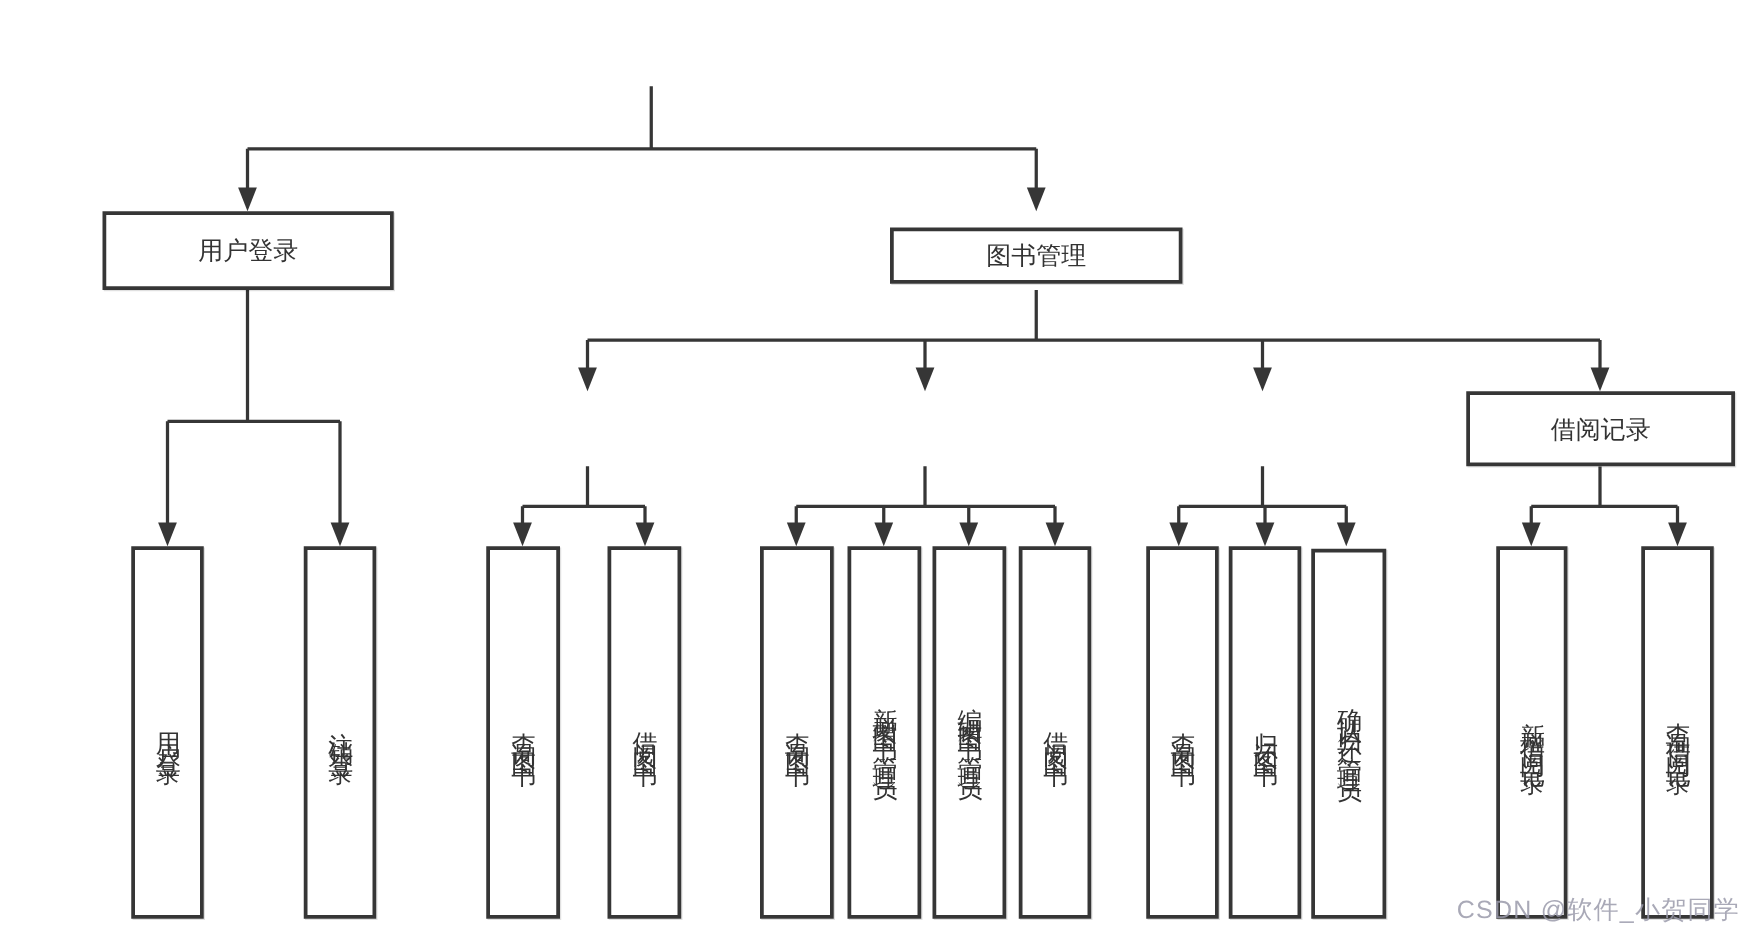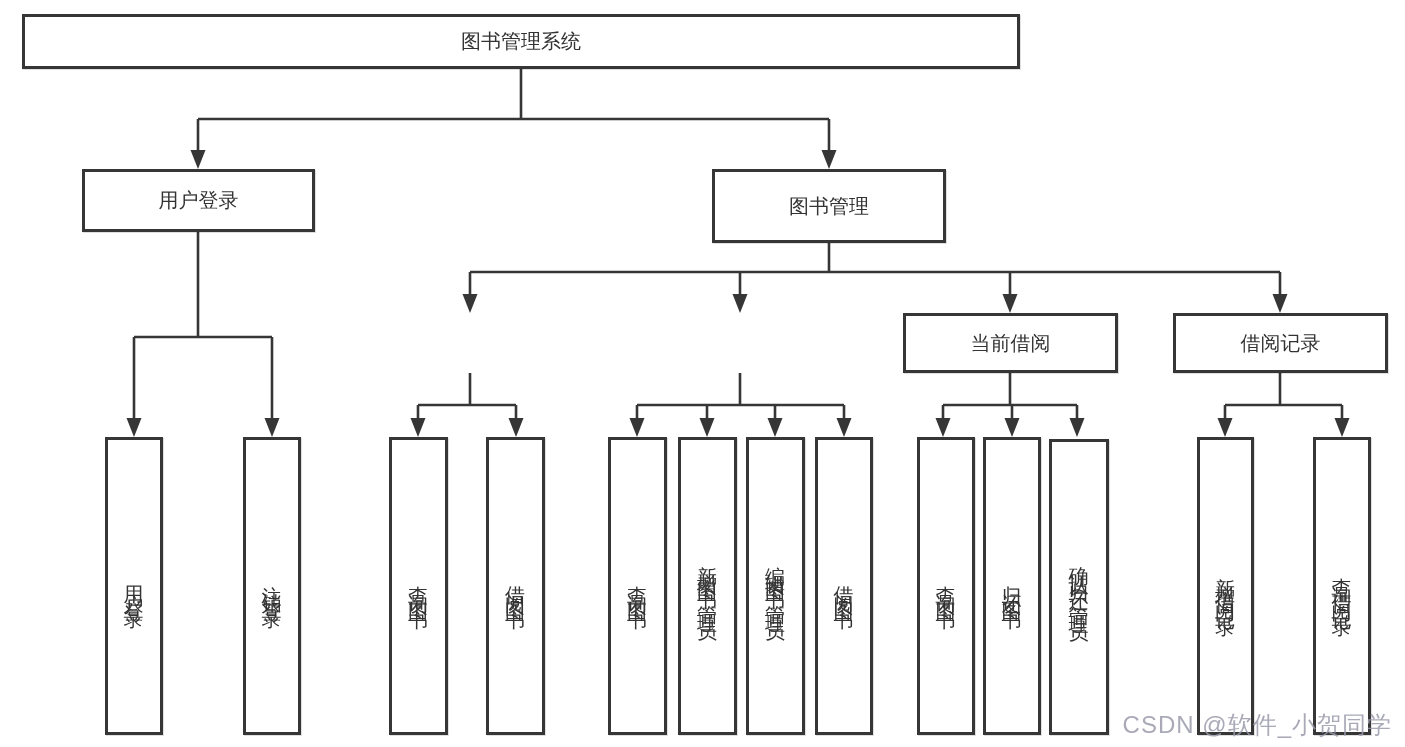--- a/index.html
+++ b/index.html
@@ -84,7 +84,6 @@
     </g>
   </svg>
 
-  <div class="node" style="left:22px;top:14px;width:998px;height:55px">图书管理系统</div>
 
   <div class="node" style="left:82px;top:169px;width:233px;height:63px">用户登录</div>
   <div class="node" style="left:712px;top:169px;width:234px;height:74px">图书管理</div>

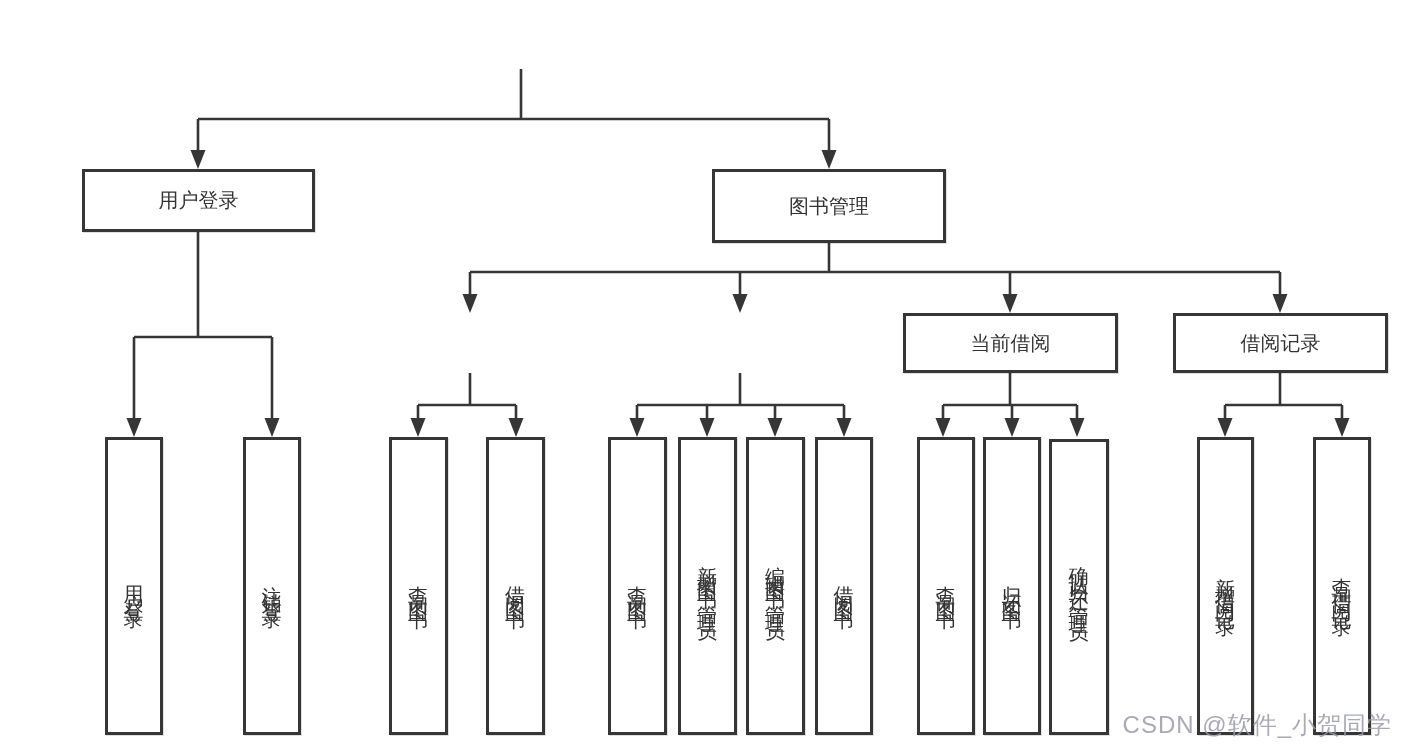--- a/index.html
+++ b/index.html
@@ -86,7 +86,7 @@
 
 
   <div class="node" style="left:82px;top:169px;width:233px;height:63px">用户登录</div>
-  <div class="node" style="left:712px;top:169px;width:234px;height:74px">图书管理</div>
+  <div class="node" style="left:712px;top:182px;width:234px;height:45px">图书管理</div>
 
   <div class="node" style="left:903px;top:313px;width:215px;height:60px">当前借阅</div>
   <div class="node" style="left:1173px;top:313px;width:215px;height:60px">借阅记录</div>

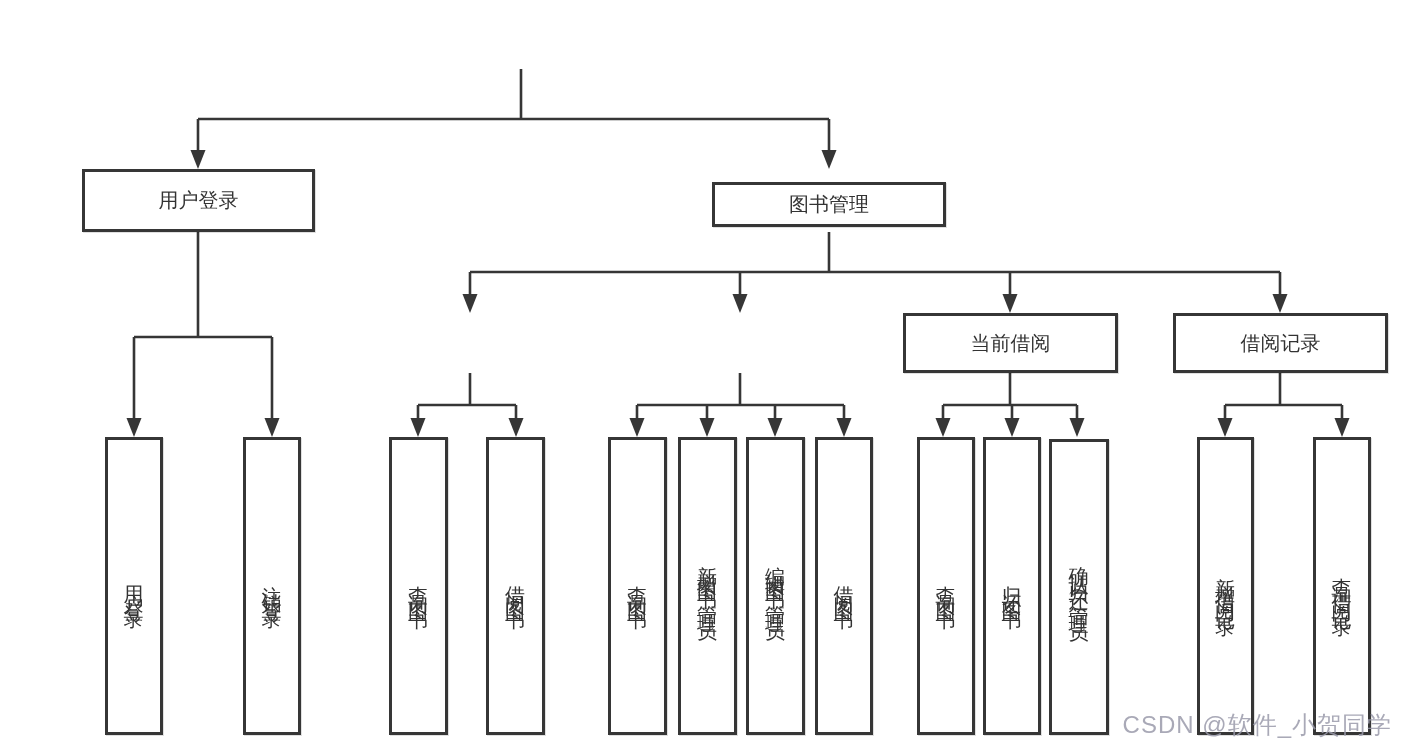--- a/index.html
+++ b/index.html
@@ -88,7 +88,6 @@
   <div class="node" style="left:82px;top:169px;width:233px;height:63px">用户登录</div>
   <div class="node" style="left:712px;top:182px;width:234px;height:45px">图书管理</div>
 
-  <div class="node" style="left:903px;top:313px;width:215px;height:60px">当前借阅</div>
   <div class="node" style="left:1173px;top:313px;width:215px;height:60px">借阅记录</div>
 
   <div class="node" style="left:105px;top:437px;width:58px;height:298px">

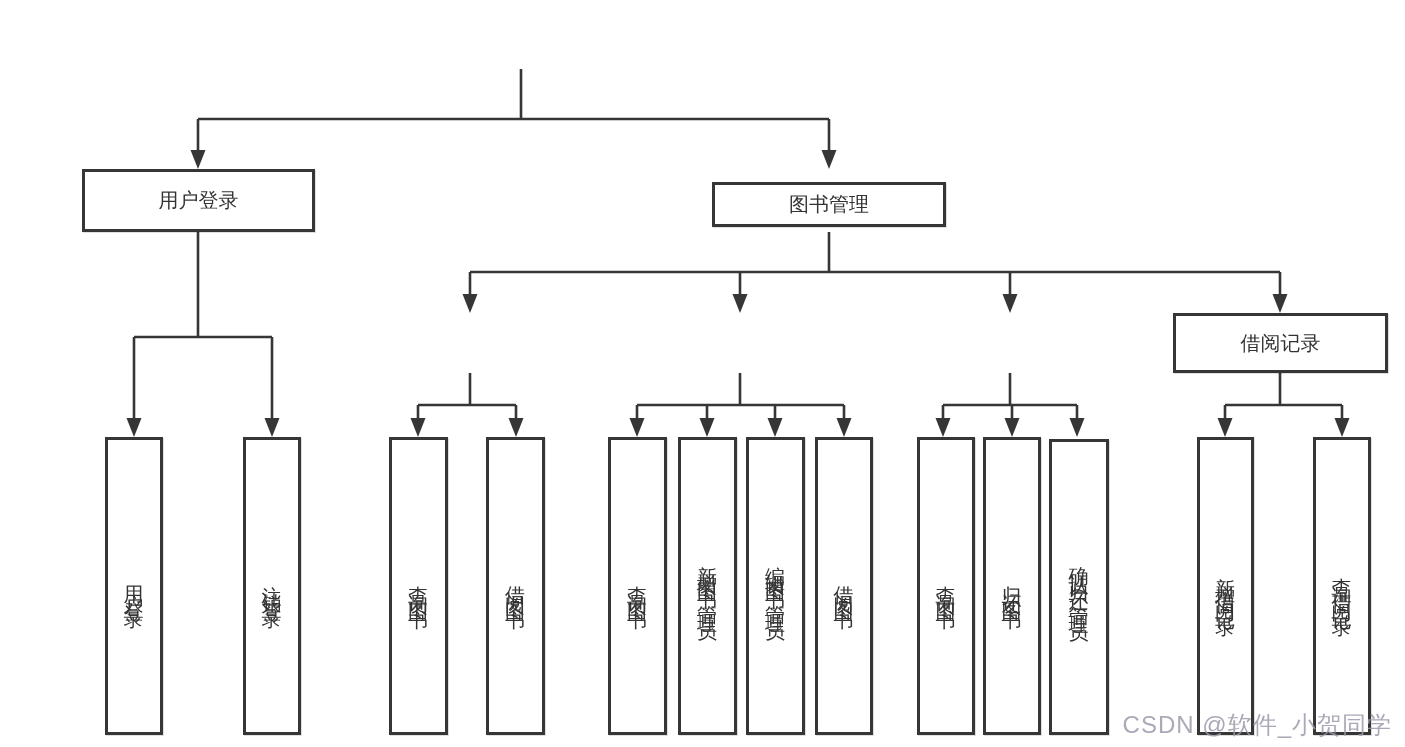--- a/index.html
+++ b/index.html
@@ -32,7 +32,7 @@
   .watermark{
     position:absolute;
     right:13px;bottom:6px;
-    font-size:24px;
+    font-size:20px;
     color:rgba(154,154,170,0.85);
     letter-spacing:1px;
     z-index:5;

